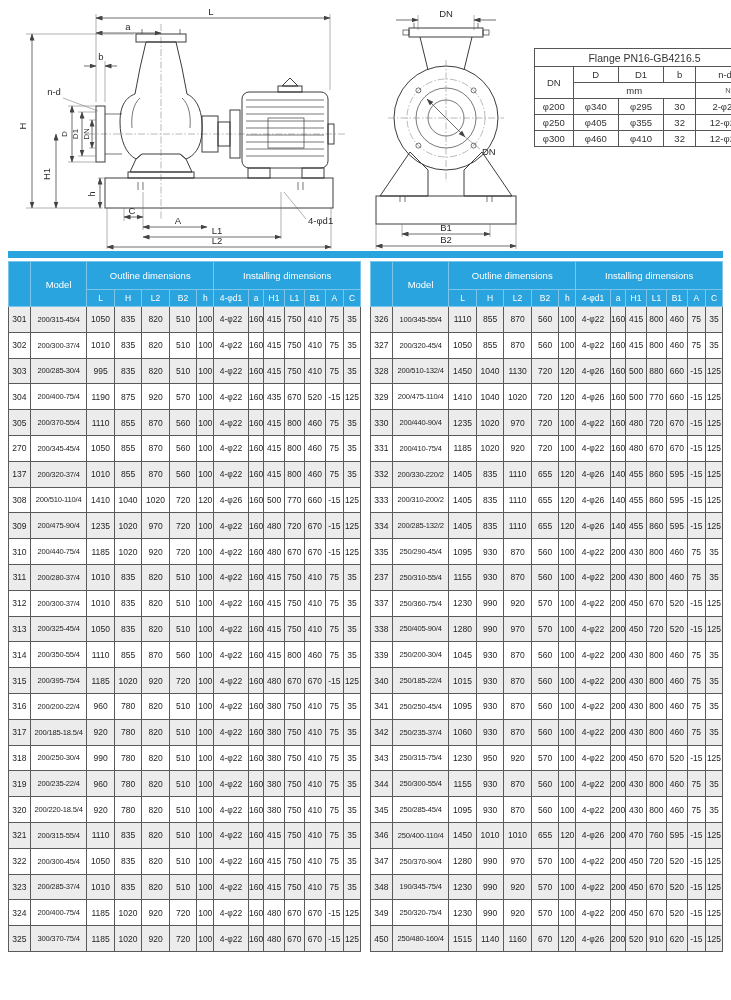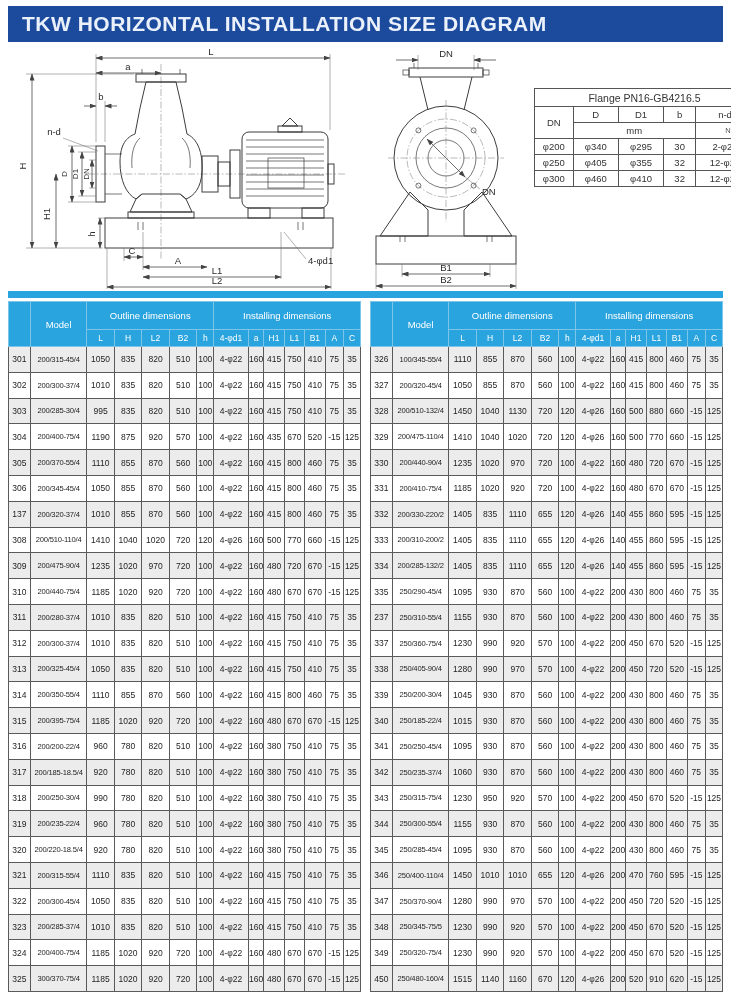--- a/index.html
+++ b/index.html
@@ -53,7 +53,6 @@
 
 <div class="page">
 
-  <div class="title-bar">TKW HORIZONTAL INSTALLATION SIZE DIAGRAM</div>
 
   <div class="drawing-row">
 

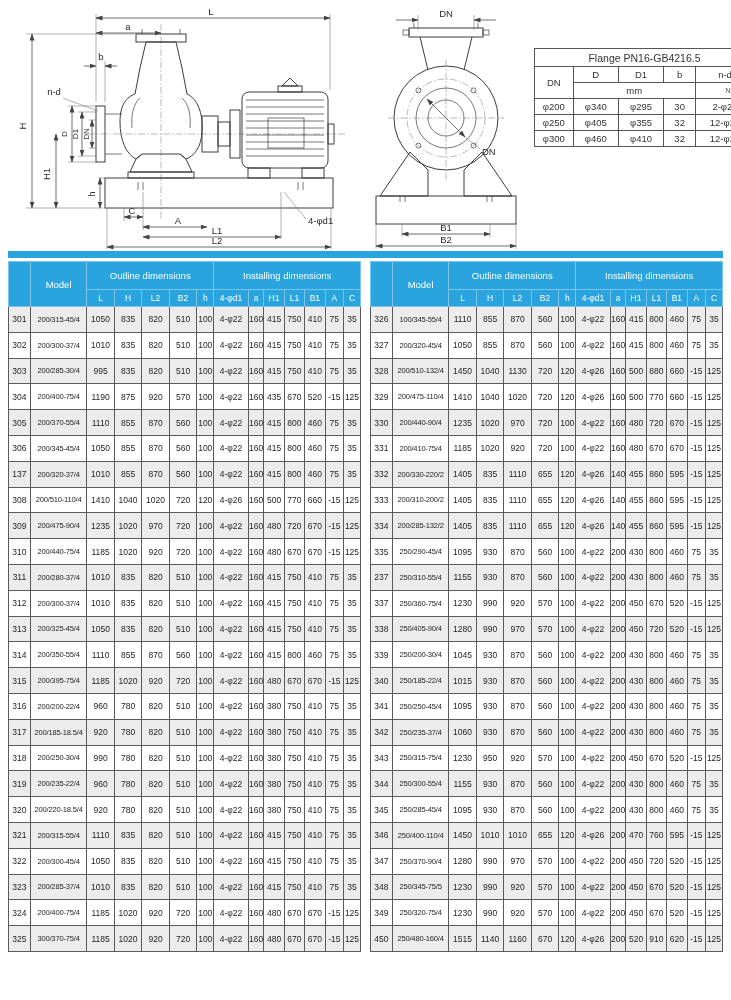--- a/index.html
+++ b/index.html
@@ -402,7 +402,7 @@
             <td>35</td>
           </tr>
           <tr>
-            <td>306</td>
+            <td>270</td>
             <td class="model-col">200/345-45/4</td>
             <td>1050</td>
             <td>855</td>

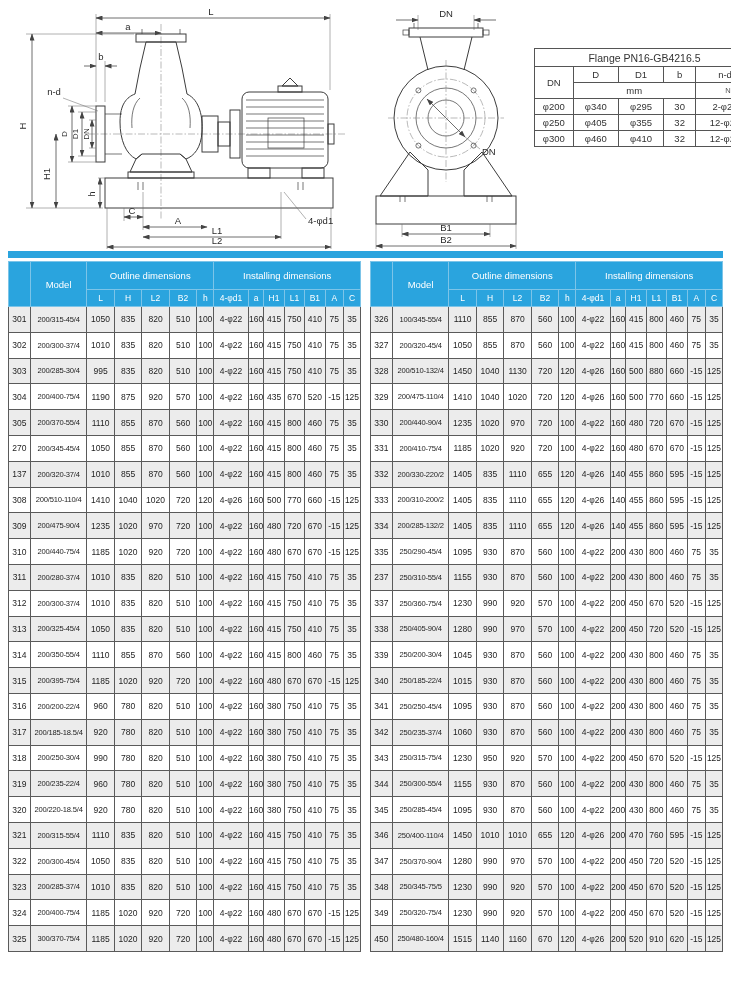--- a/index.html
+++ b/index.html
@@ -1118,7 +1118,7 @@
           </tr>
           <tr>
             <td>348</td>
-            <td class="model-col">250/345-75/5</td>
+            <td class="model-col">190/345-75/4</td>
             <td>1230</td>
             <td>990</td>
             <td>920</td>

